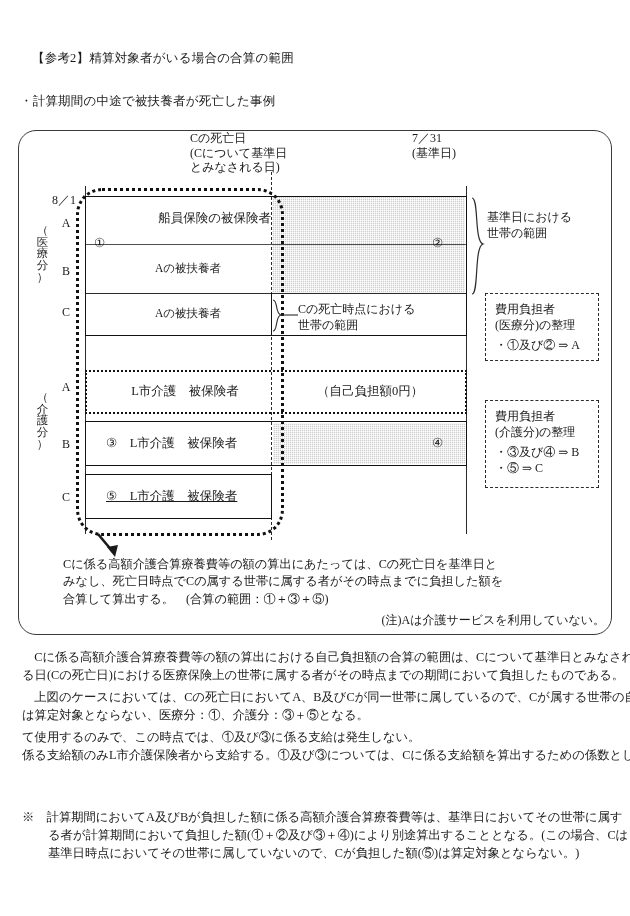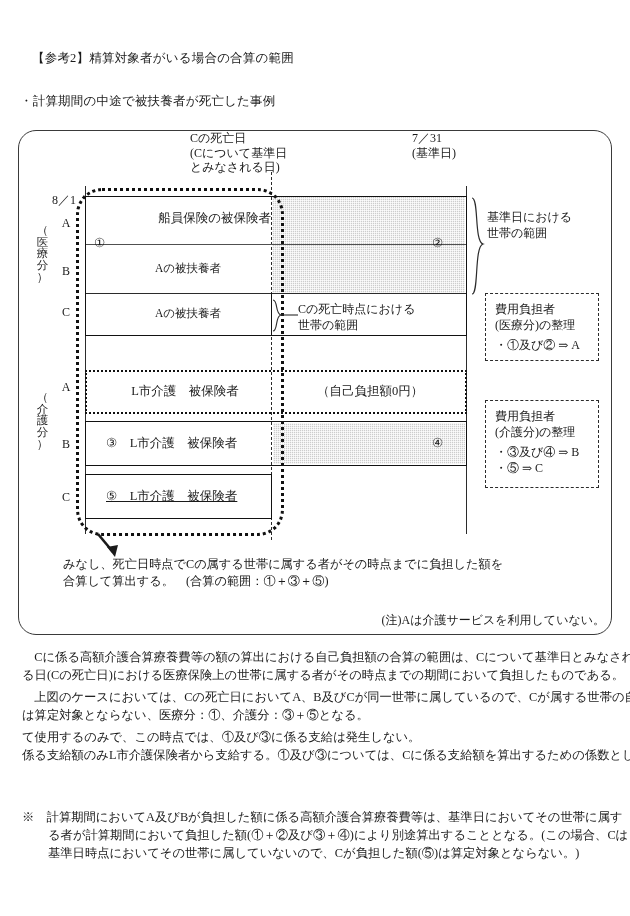--- a/index.html
+++ b/index.html
@@ -343,6 +343,7 @@
 </div>
 
 <div class="abs" id="diagram-note">
+  <div>Cに係る高額介護合算療養費等の額の算出にあたっては、Cの死亡日を基準日と</div>
   <div>みなし、死亡日時点でCの属する世帯に属する者がその時点までに負担した額を</div>
   <div>合算して算出する。　(合算の範囲：①＋③＋⑤)</div>
 </div>

